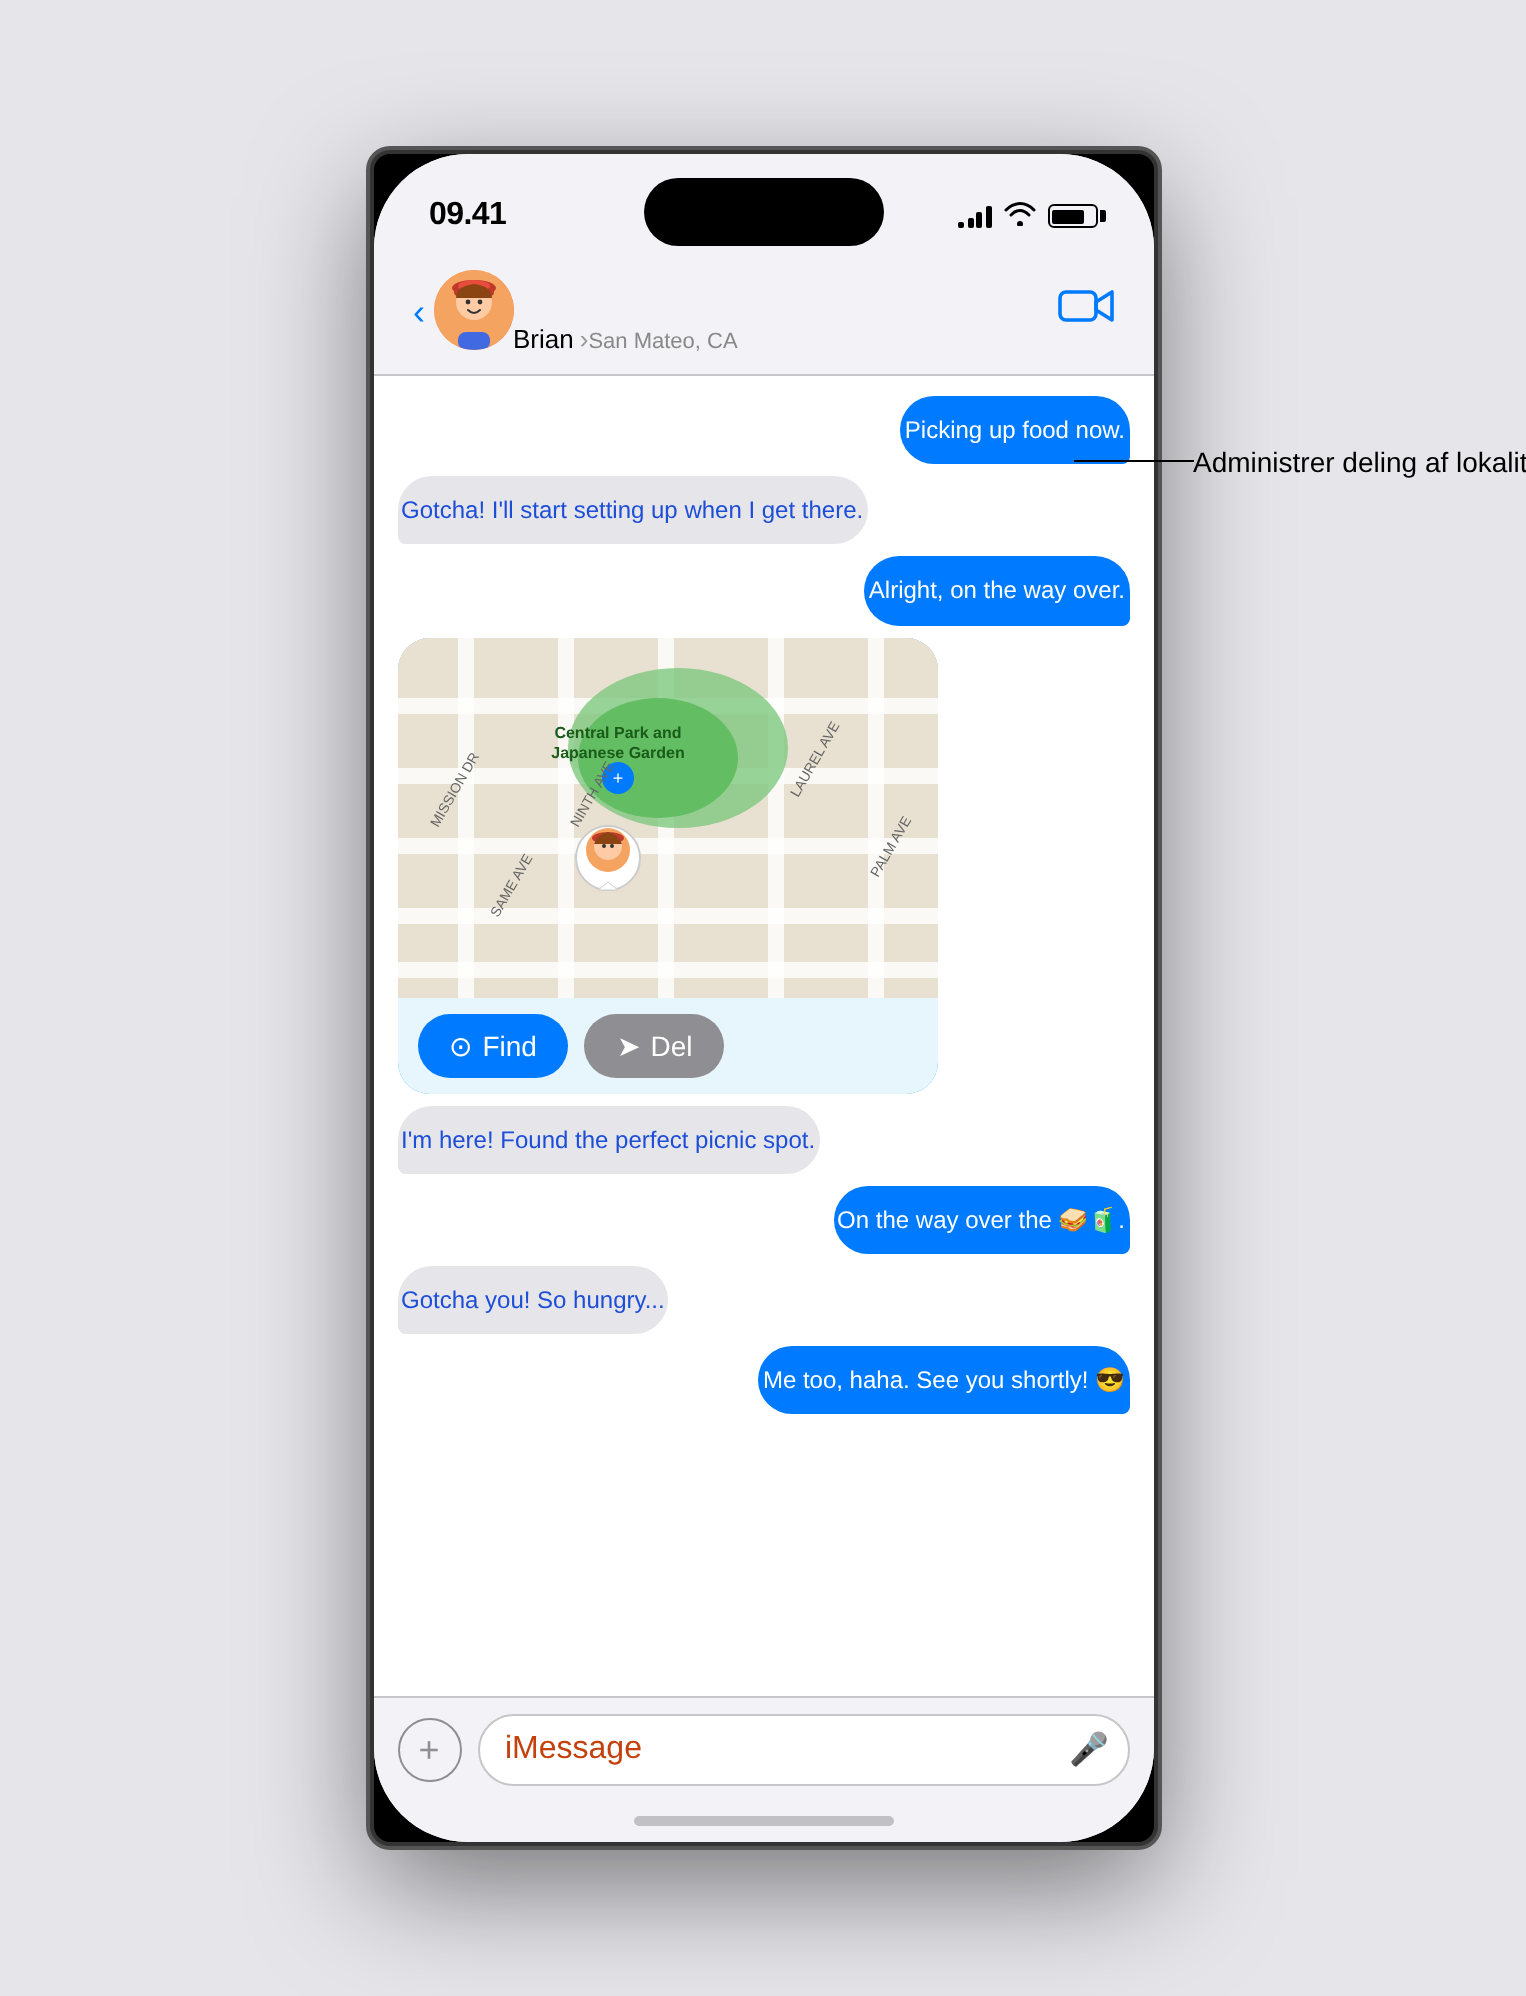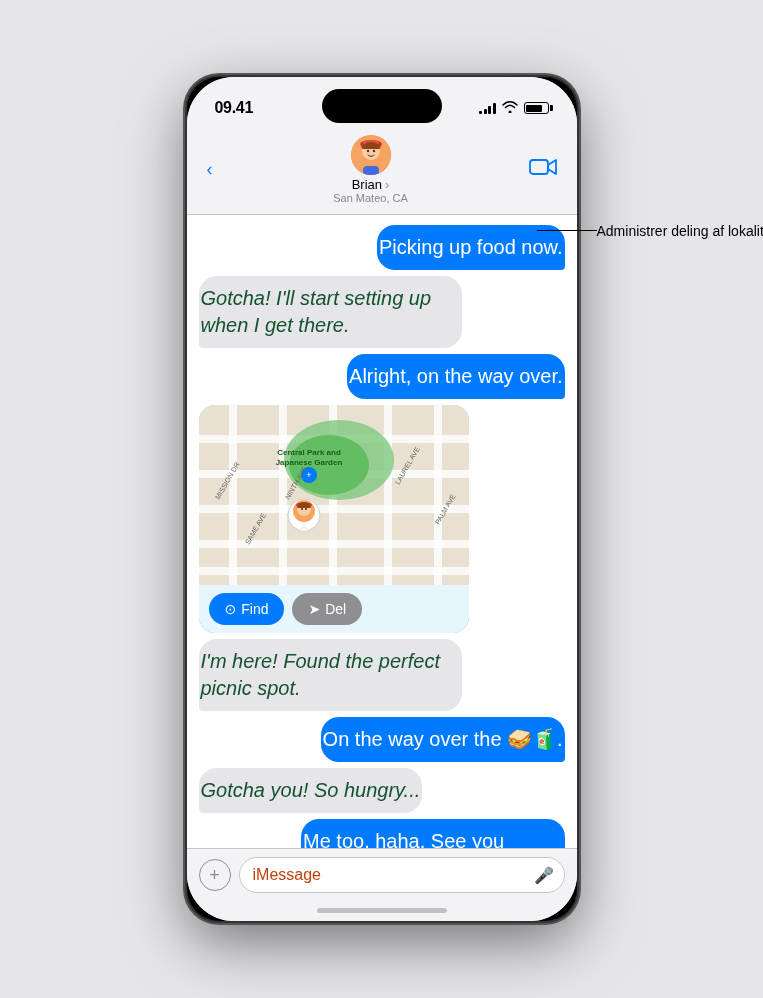--- a/index.html
+++ b/index.html
@@ -15,7 +15,7 @@
       width: 390px;
       height: 844px;
       background: #000;
-      border-radius: 32px;
+      border-radius: 8px;
       position: relative;
       overflow: hidden;
       box-shadow: 0 0 0 2px #333, 0 0 0 4px #555, 0 20px 60px rgba(0,0,0,0.5);

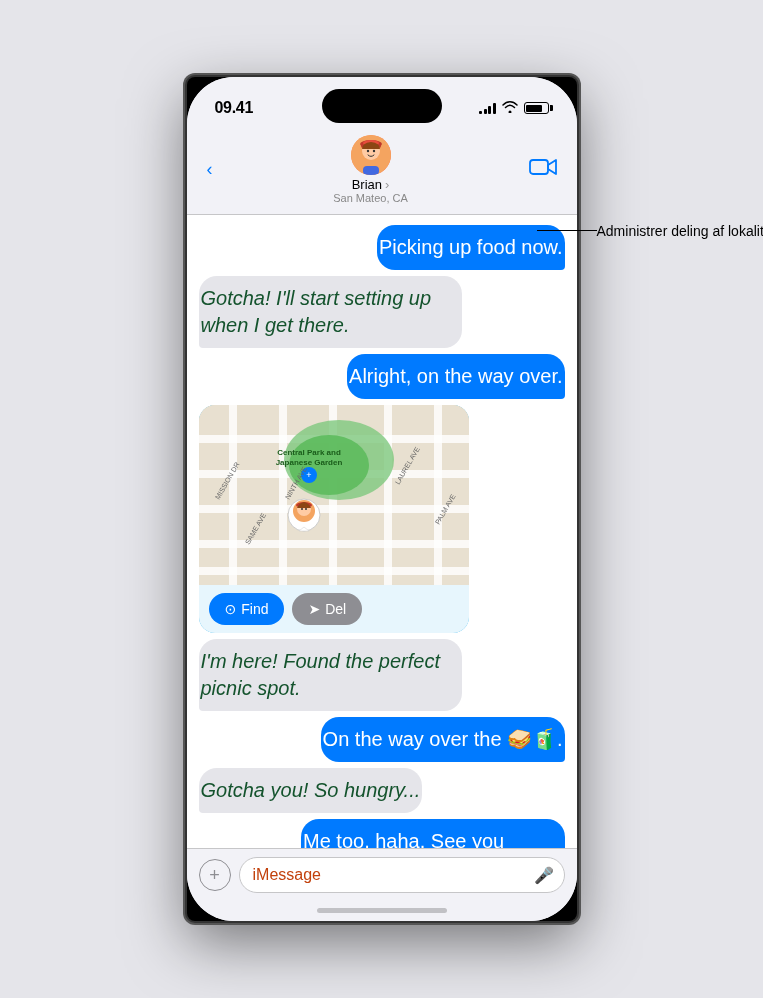--- a/index.html
+++ b/index.html
@@ -124,8 +124,8 @@
     }
     .contact-info {
       display: flex;
-      flex-direction: column;
-      align-items: center;
+      flex-direction: row;
+      align-items: flex-end;
       flex: 1;
       position: relative;
     }

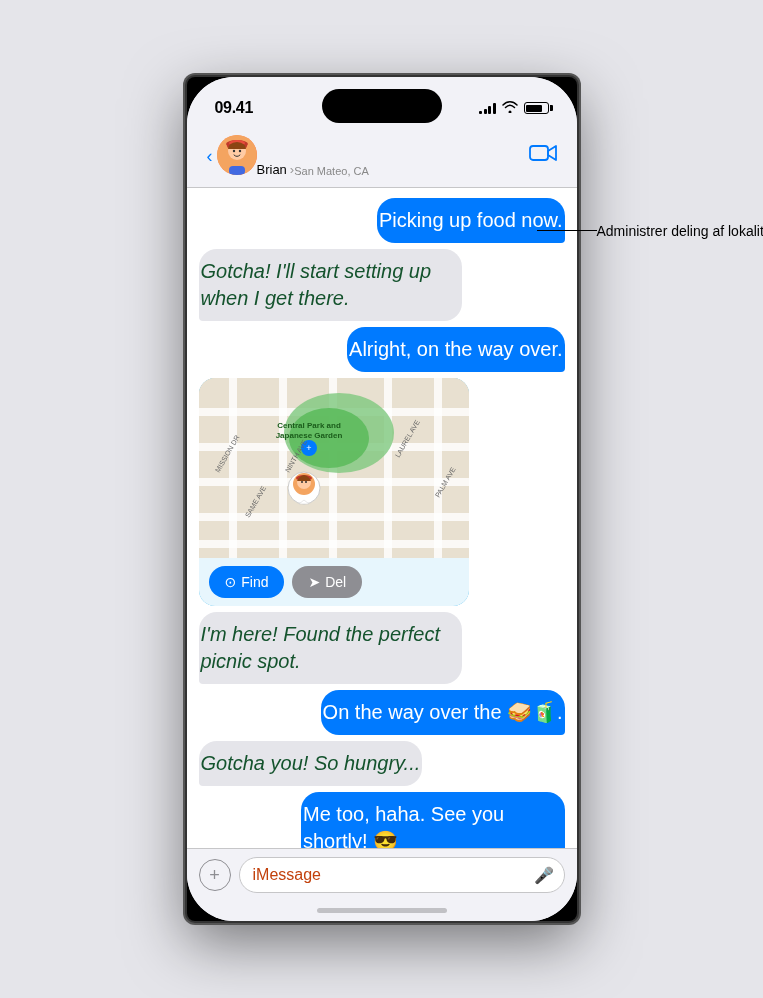--- a/index.html
+++ b/index.html
@@ -183,7 +183,7 @@
       max-width: 72%;
       padding: 9px 2px;
       border-radius: 18px;
-      font-size: 20px;
+      font-size: 12px;
       line-height: 1.35;
     }
     .bubble.outgoing {

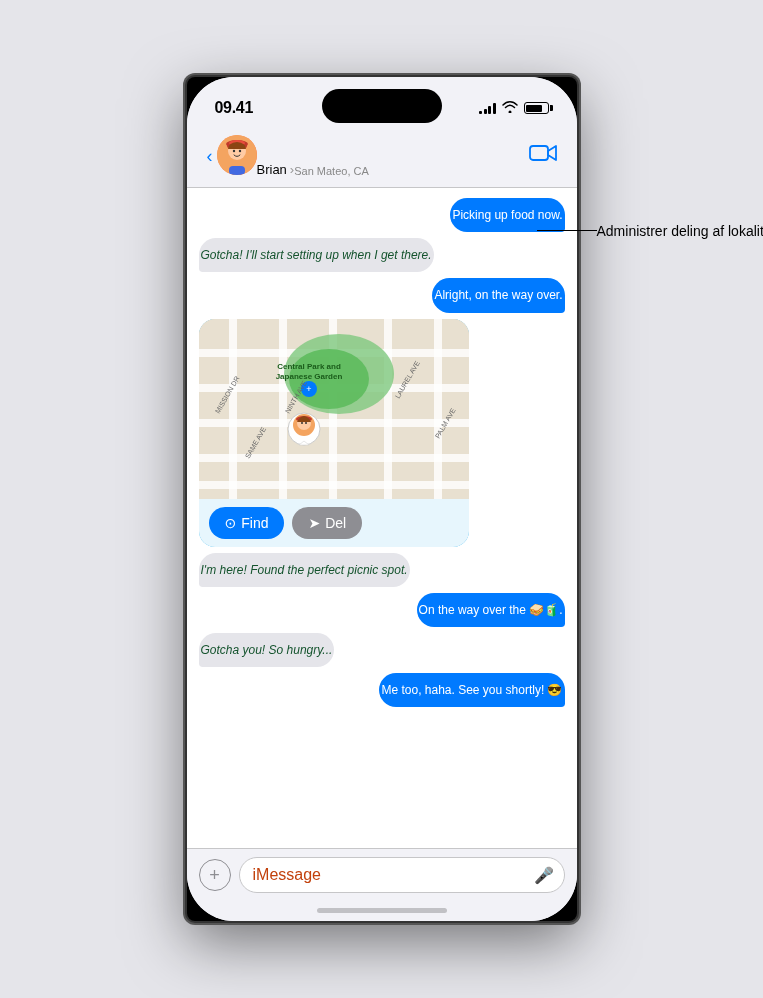--- a/index.html
+++ b/index.html
@@ -193,9 +193,8 @@
     }
     .bubble.incoming {
       background: #e5e5ea;
-      color: #14532d;
+      color: #1d4ed8;
       border-bottom-left-radius: 4px;
-      font-style: italic;
     }
     
     .map-bubble {

